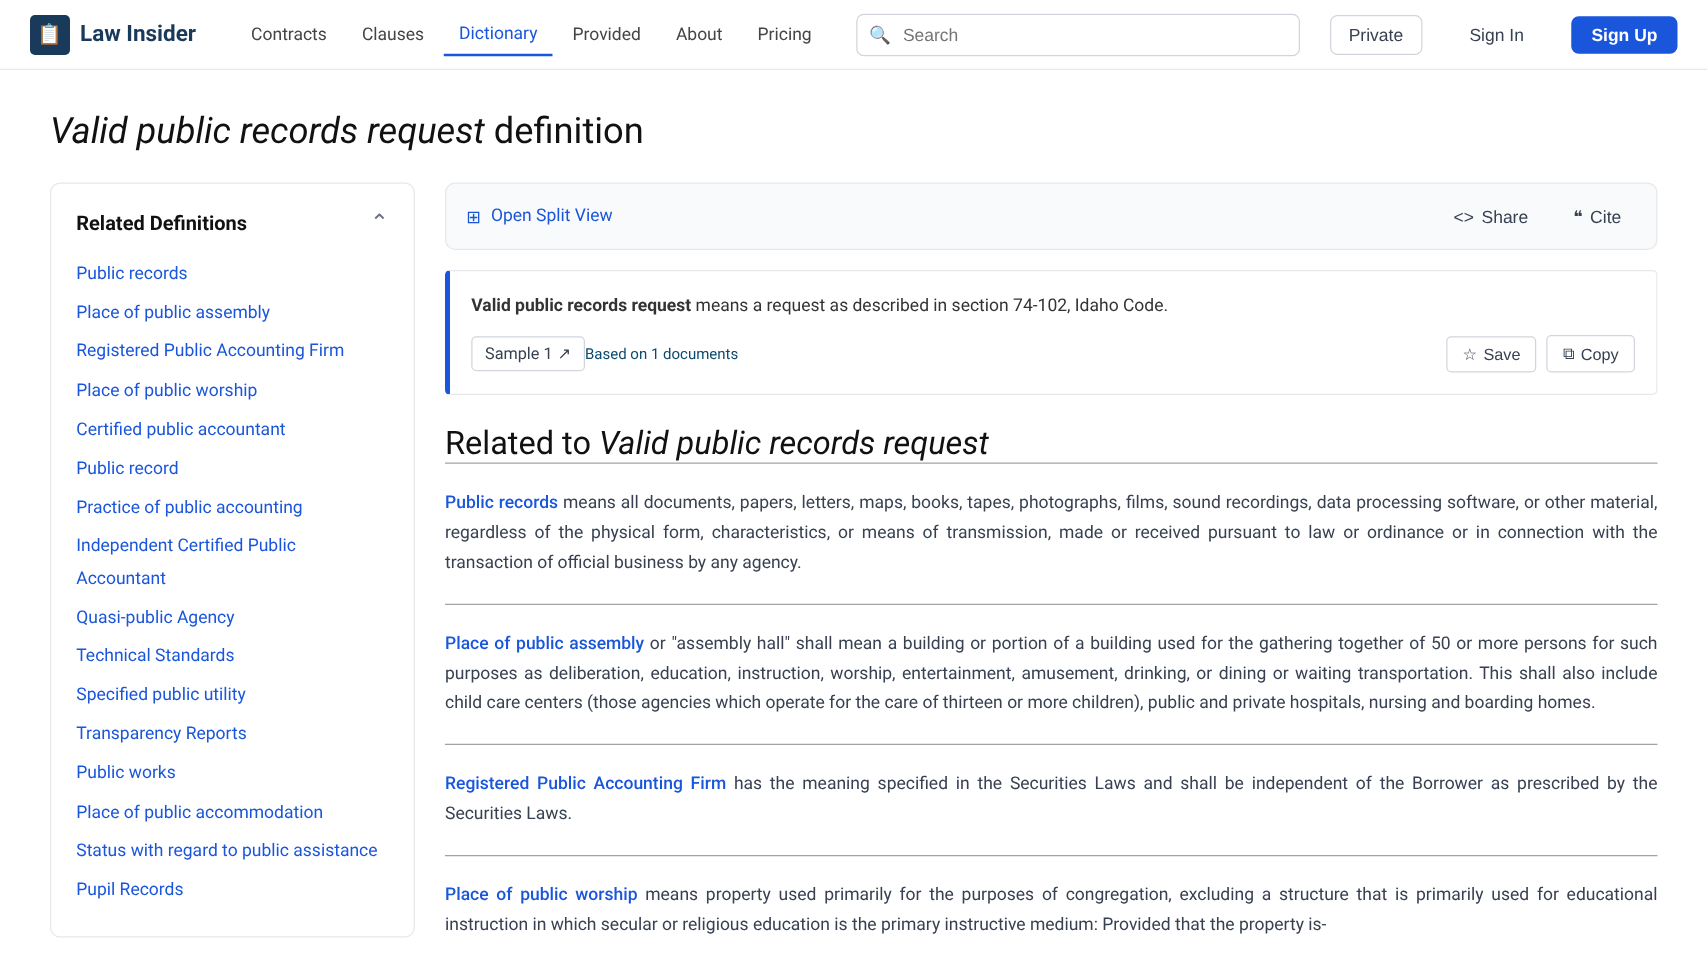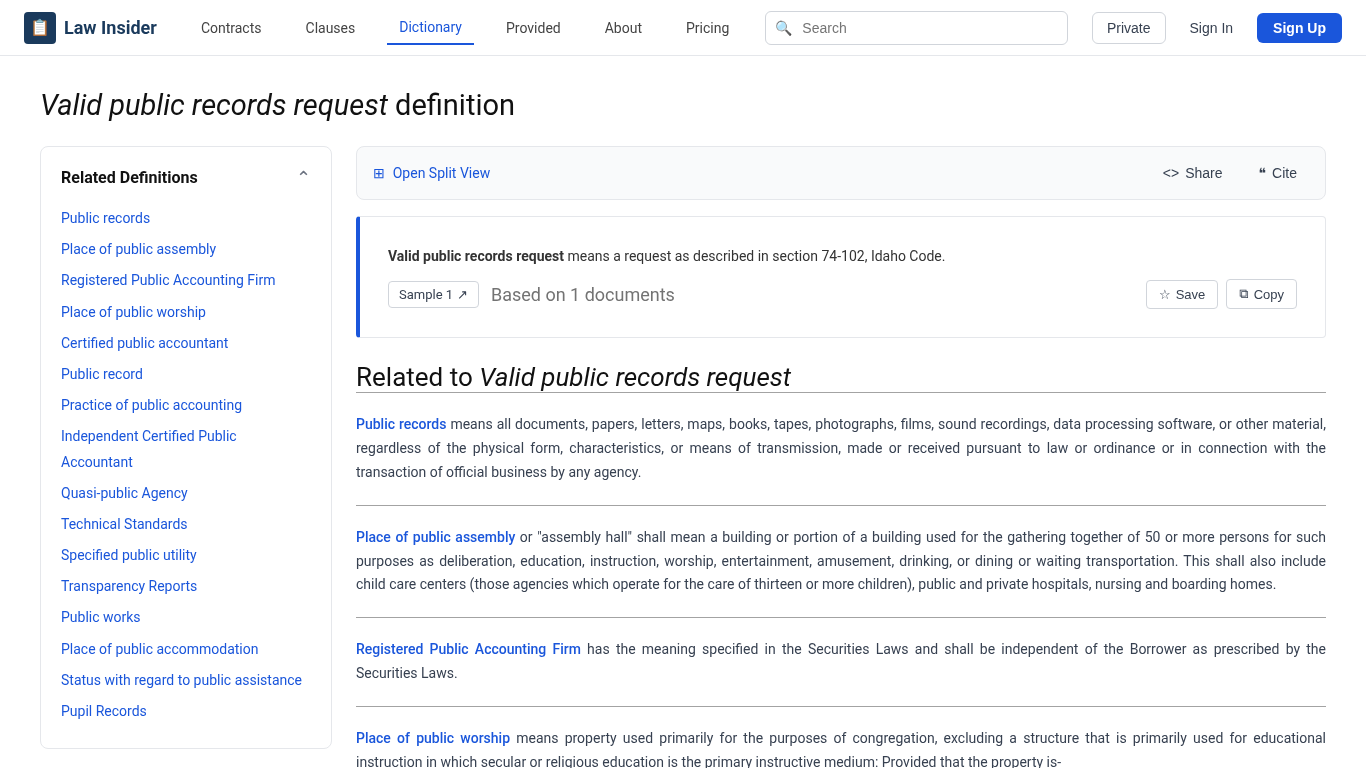--- a/index.html
+++ b/index.html
@@ -13,7 +13,7 @@
     .navbar-brand { display: flex; align-items: center; gap: 8px; margin-right: 32px; text-decoration: none; }
     .brand-icon { width: 32px; height: 32px; background: #1a3a5c; border-radius: 4px; display: flex; align-items: center; justify-content: center; color: #fff; font-size: 16px; }
     .brand-name { font-size: 18px; font-weight: 700; color: #1a3a5c; }
-    .nav-links { display: flex; align-items: center; gap: 20px; text-align: center; }
+    .nav-links { display: flex; align-items: center; gap: 4px; text-align: center; }
     .nav-link { padding: 8px 12px; text-decoration: none; color: #444; font-size: 14px; border-radius: 4px; }
     .nav-link.active { color: #1a56db; border-bottom: 2px solid #1a56db; border-radius: 0; }
     .search-bar { flex: 1; max-width: 380px; margin: 0 24px; position: relative; }

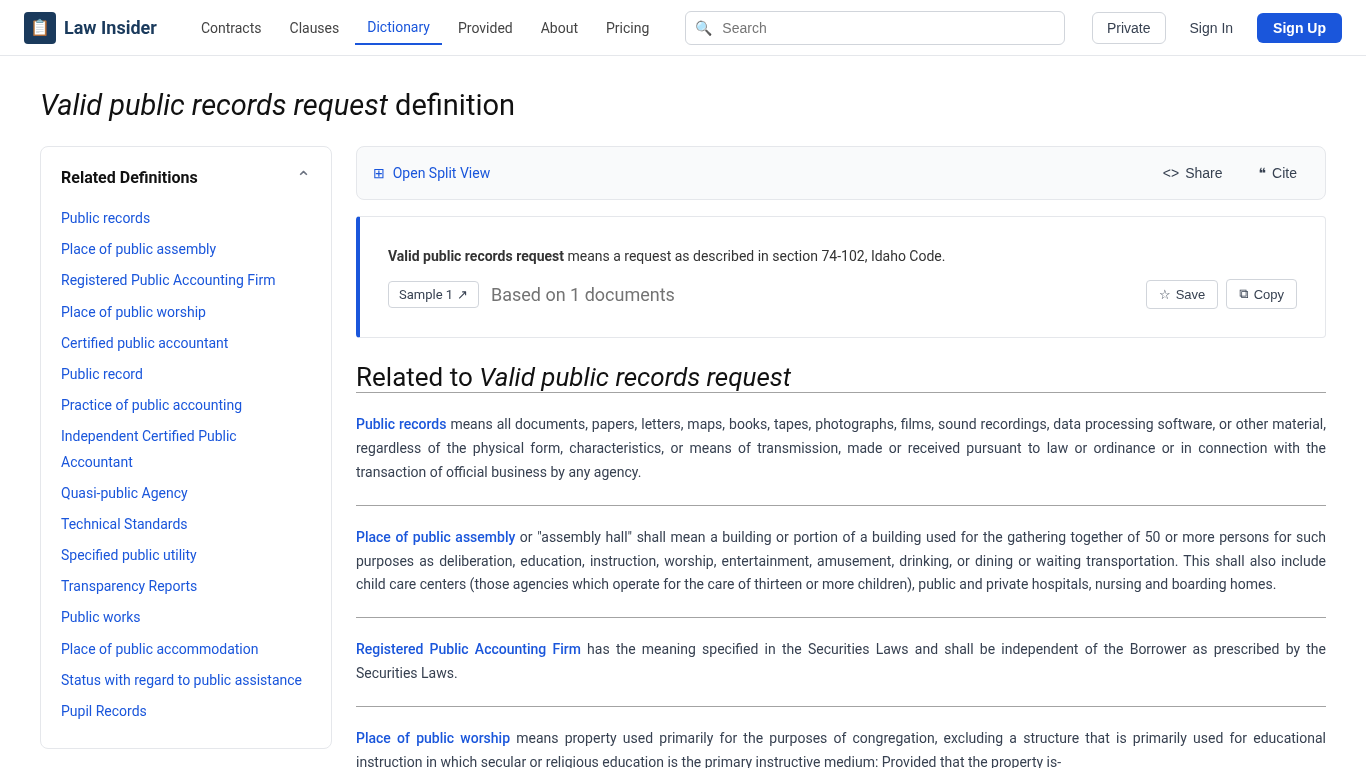--- a/index.html
+++ b/index.html
@@ -19,7 +19,7 @@
     .search-bar { flex: 1; max-width: 380px; margin: 0 24px; position: relative; }
     .search-bar input { width: 100%; padding: 8px 12px 8px 36px; border: 1px solid #d1d5db; border-radius: 6px; font-size: 14px; color: #6b7280; outline: none; }
     .search-icon-wrap { position: absolute; left: 10px; top: 50%; transform: translateY(-50%); color: #9ca3af; font-size: 14px; }
-    .nav-right { display: flex; align-items: center; gap: 10px; margin-left: auto; }
+    .nav-right { display: flex; align-items: center; gap: 24px; margin-left: auto; }
     .btn-private { padding: 7px 14px; border: 1px solid #d1d5db; border-radius: 6px; background: #fff; cursor: pointer; font-size: 14px; color: #374151; }
     .btn-signin { padding: 7px 14px; background: none; border: none; cursor: pointer; font-size: 14px; color: #374151; }
     .btn-signup { padding: 7px 16px; background: #1a56db; border: none; border-radius: 6px; cursor: pointer; font-size: 14px; color: #fff; font-weight: 600; }

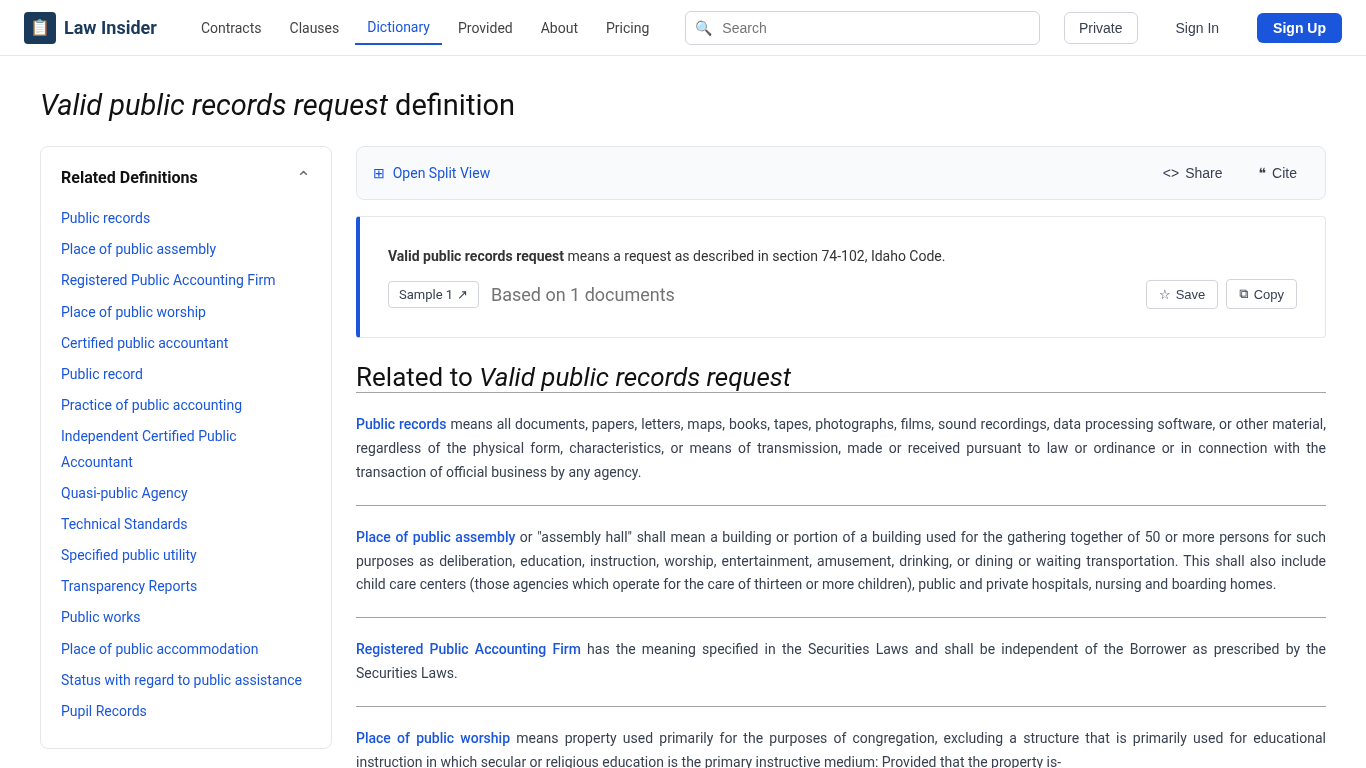--- a/index.html
+++ b/index.html
@@ -51,7 +51,7 @@
     .toolbar-btn { display: flex; align-items: center; gap: 6px; padding: 6px 12px; border: none; background: none; color: #374151; font-size: 14px; cursor: pointer; }
 
     
-    .definition-card { border: 1px solid #e5e7eb; border-left: 4px solid #1a56db; border-radius: 4px; padding: 28px; margin-bottom: 24px; }
+    .definition-card { border: 1px solid #e5e7eb; border-left: 4px solid #1a56db; border-radius: 4px; padding: 17px; margin-bottom: 24px; }
     .definition-text { font-size: 14px; line-height: 1.6; margin-bottom: 12px; }
     .definition-text strong { font-weight: 700; }
     .definition-actions { display: flex; align-items: center; justify-content: space-between; }

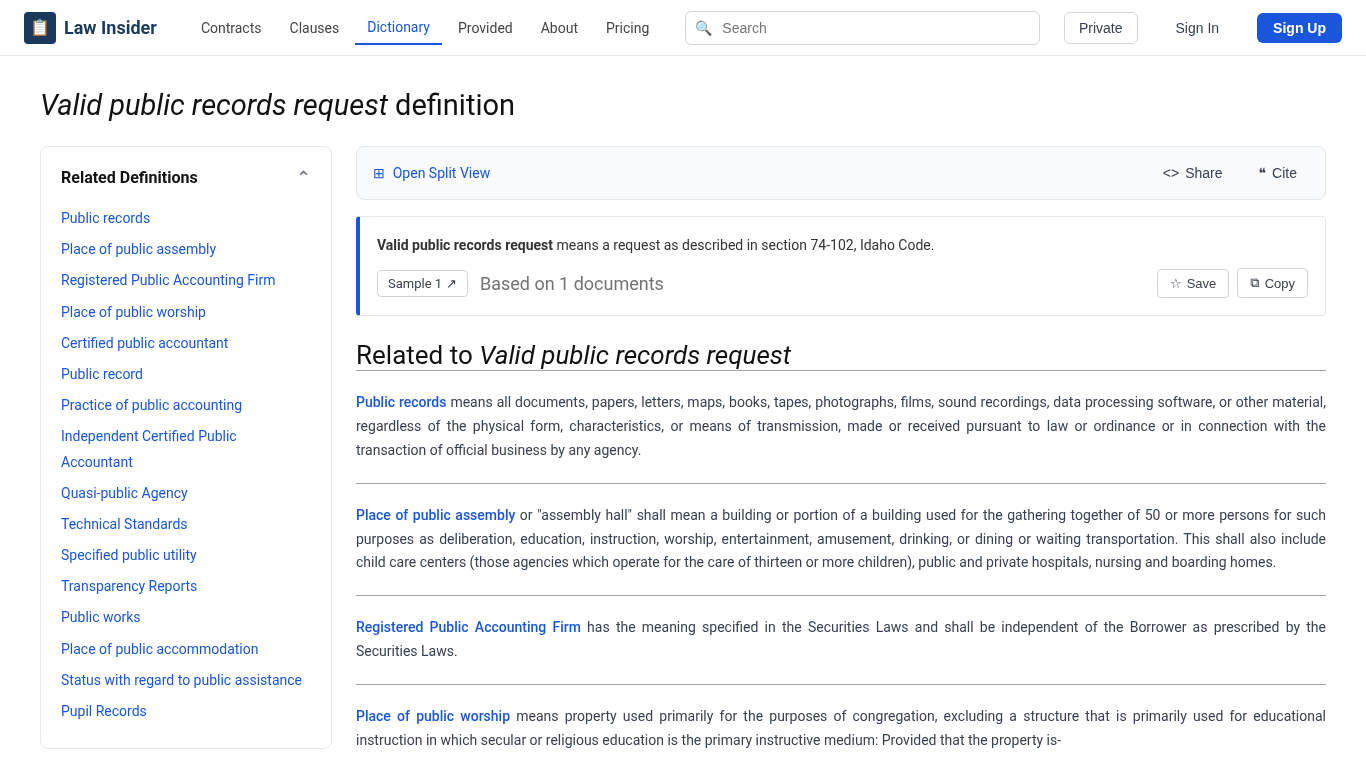--- a/index.html
+++ b/index.html
@@ -55,7 +55,7 @@
     .definition-text { font-size: 14px; line-height: 1.6; margin-bottom: 12px; }
     .definition-text strong { font-weight: 700; }
     .definition-actions { display: flex; align-items: center; justify-content: space-between; }
-    .def-left { display: flex; align-items: center; gap: 12px; }
+    .def-left { display: flex; align-items: center; gap: 0; }
     .sample-btn { display: flex; align-items: center; gap: 4px; padding: 5px 10px; border: 1px solid #d1d5db; border-radius: 4px; background: #fff; font-size: 13px; color: #374151; cursor: pointer; text-decoration: none; }
     .based-on { font-size: 18px; color: #737373; text-align: right; }
     .def-right { display: flex; align-items: center; gap: 8px; }

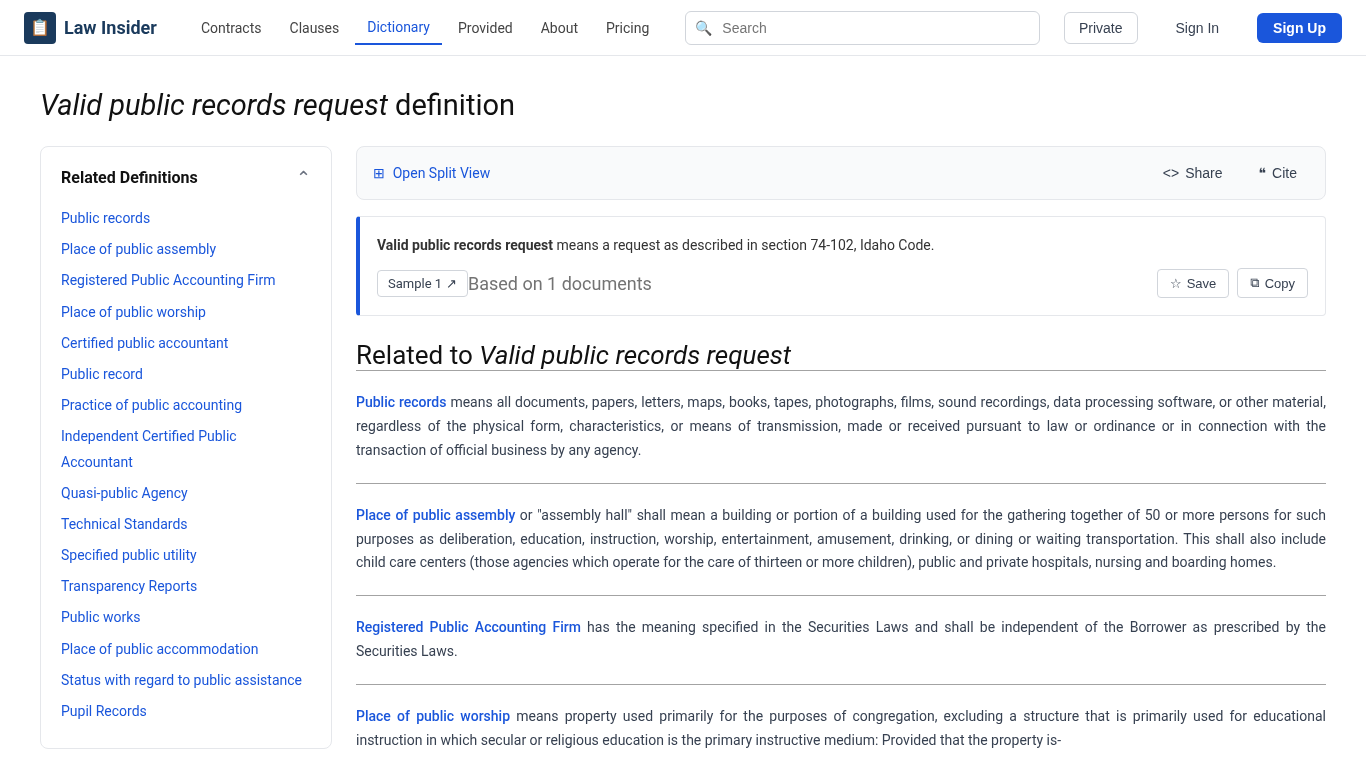--- a/index.html
+++ b/index.html
@@ -57,7 +57,7 @@
     .definition-actions { display: flex; align-items: center; justify-content: space-between; }
     .def-left { display: flex; align-items: center; gap: 0; }
     .sample-btn { display: flex; align-items: center; gap: 4px; padding: 5px 10px; border: 1px solid #d1d5db; border-radius: 4px; background: #fff; font-size: 13px; color: #374151; cursor: pointer; text-decoration: none; }
-    .based-on { font-size: 18px; color: #737373; text-align: right; }
+    .based-on { font-size: 12px; color: #0c4a6e; text-align: right; }
     .def-right { display: flex; align-items: center; gap: 8px; }
     .action-btn { display: flex; align-items: center; gap: 5px; padding: 6px 12px; border: 1px solid #d1d5db; border-radius: 4px; background: #fff; font-size: 13px; color: #374151; cursor: pointer; }
 

